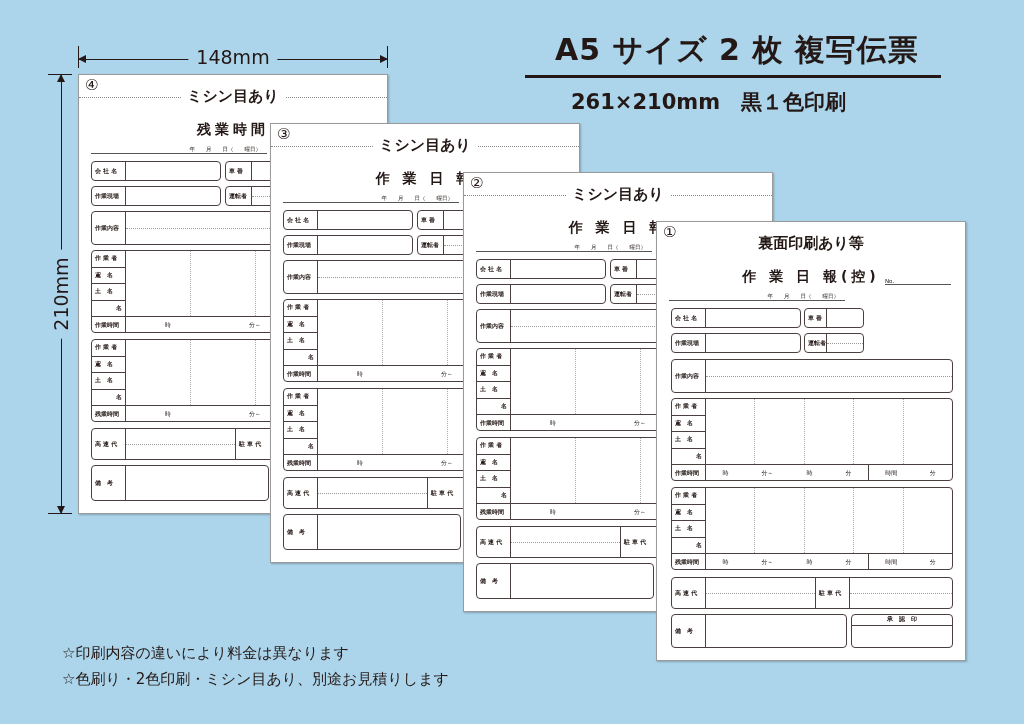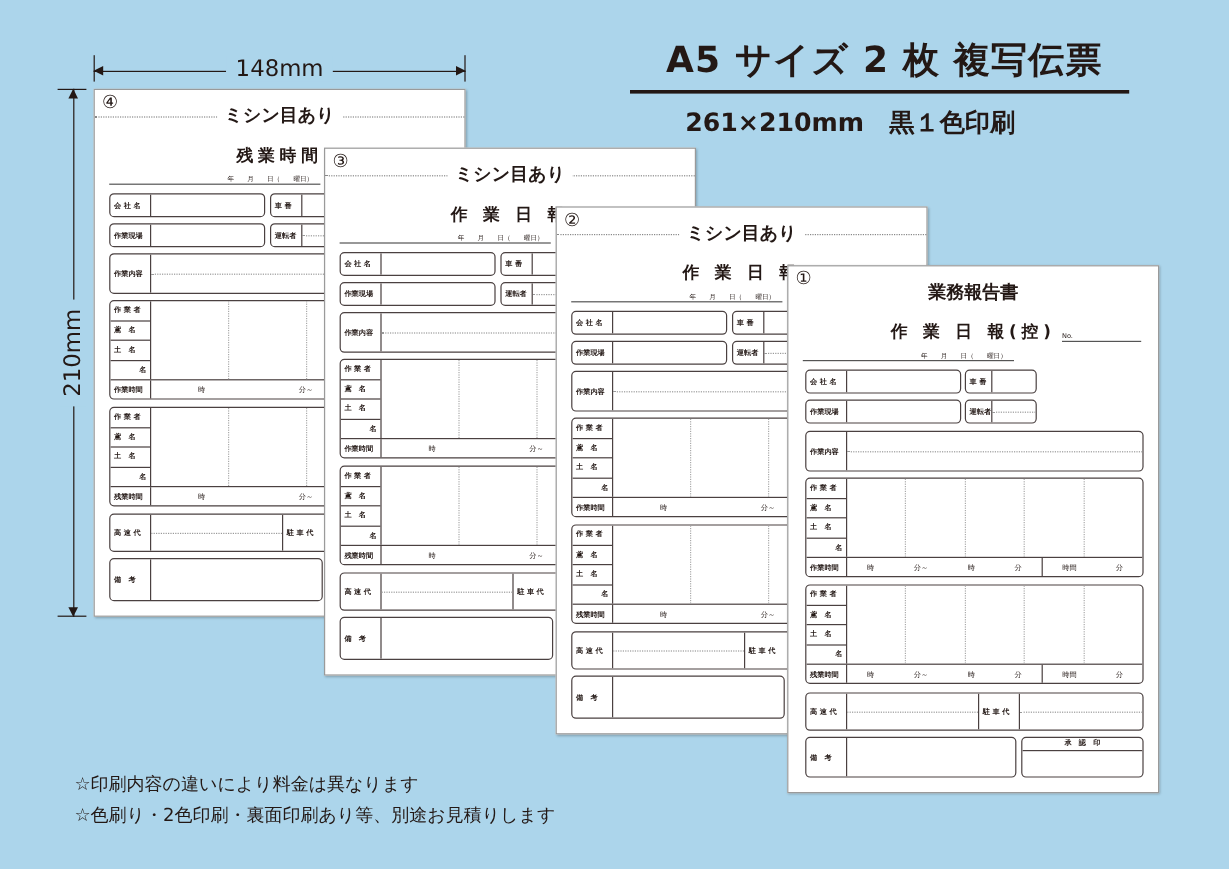--- a/index.html
+++ b/index.html
@@ -344,7 +344,7 @@
 
 <div class="sheet" style="left:656px;top:221px">
   <span class="num">①</span>
-  <span class="nolbl">業務報告書</span>
+  <span class="nolbl">裏面印刷あり等</span>
   <span class="ftitle">作 業 日 報(控)</span>
   <div class="no">No.</div>
   <div class="date">年　　月　　日（　　曜日）</div>

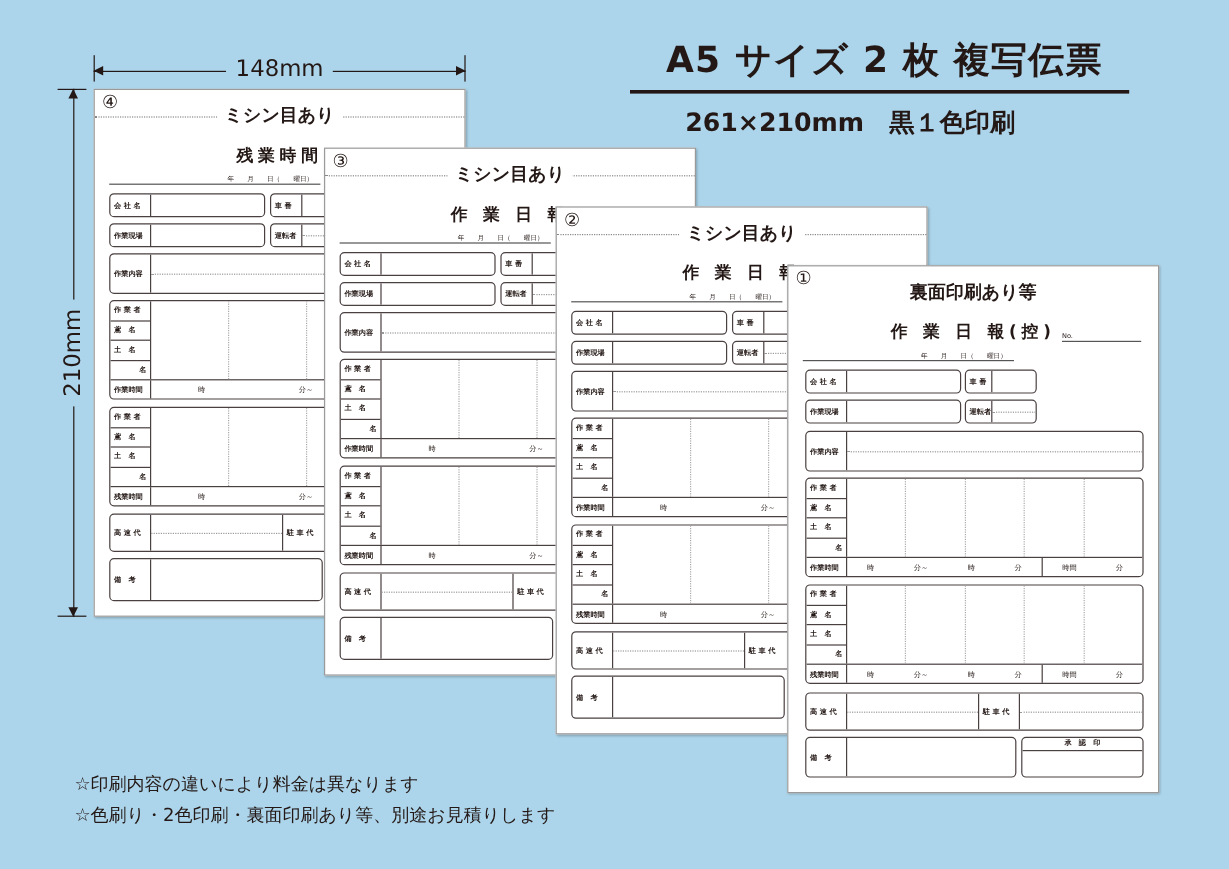--- a/index.html
+++ b/index.html
@@ -453,6 +453,6 @@
 </div>
 
 <div class="abs footer" style="top:644px">☆印刷内容の違いにより料金は異なります</div>
-<div class="abs footer" style="top:670px">☆色刷り・2色印刷・裏面印刷あり等、別途お見積りします</div>
+<div class="abs footer" style="top:670px">☆色刷り・2色印刷・ミシン目あり、別途お見積りします</div>
 
 </body></html>

